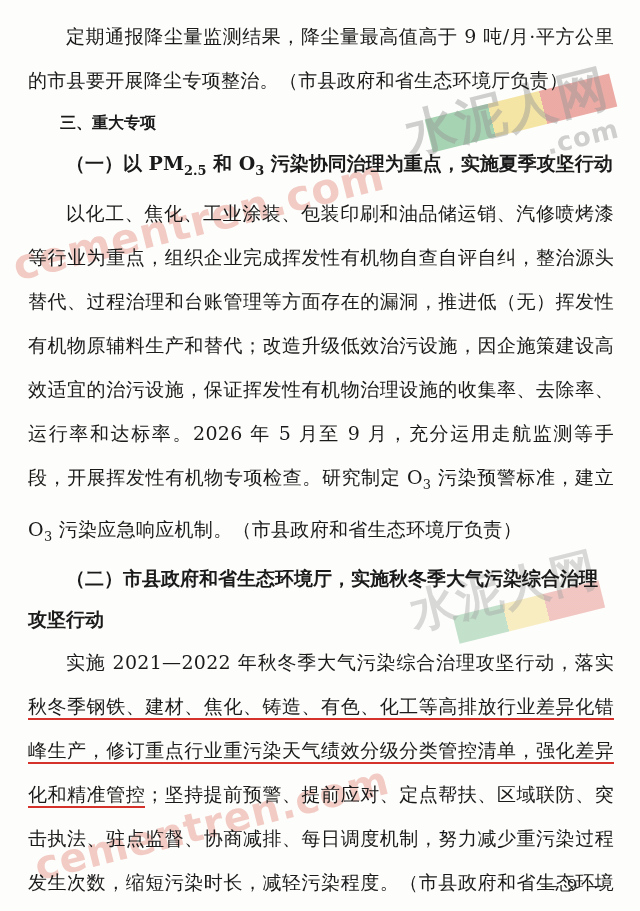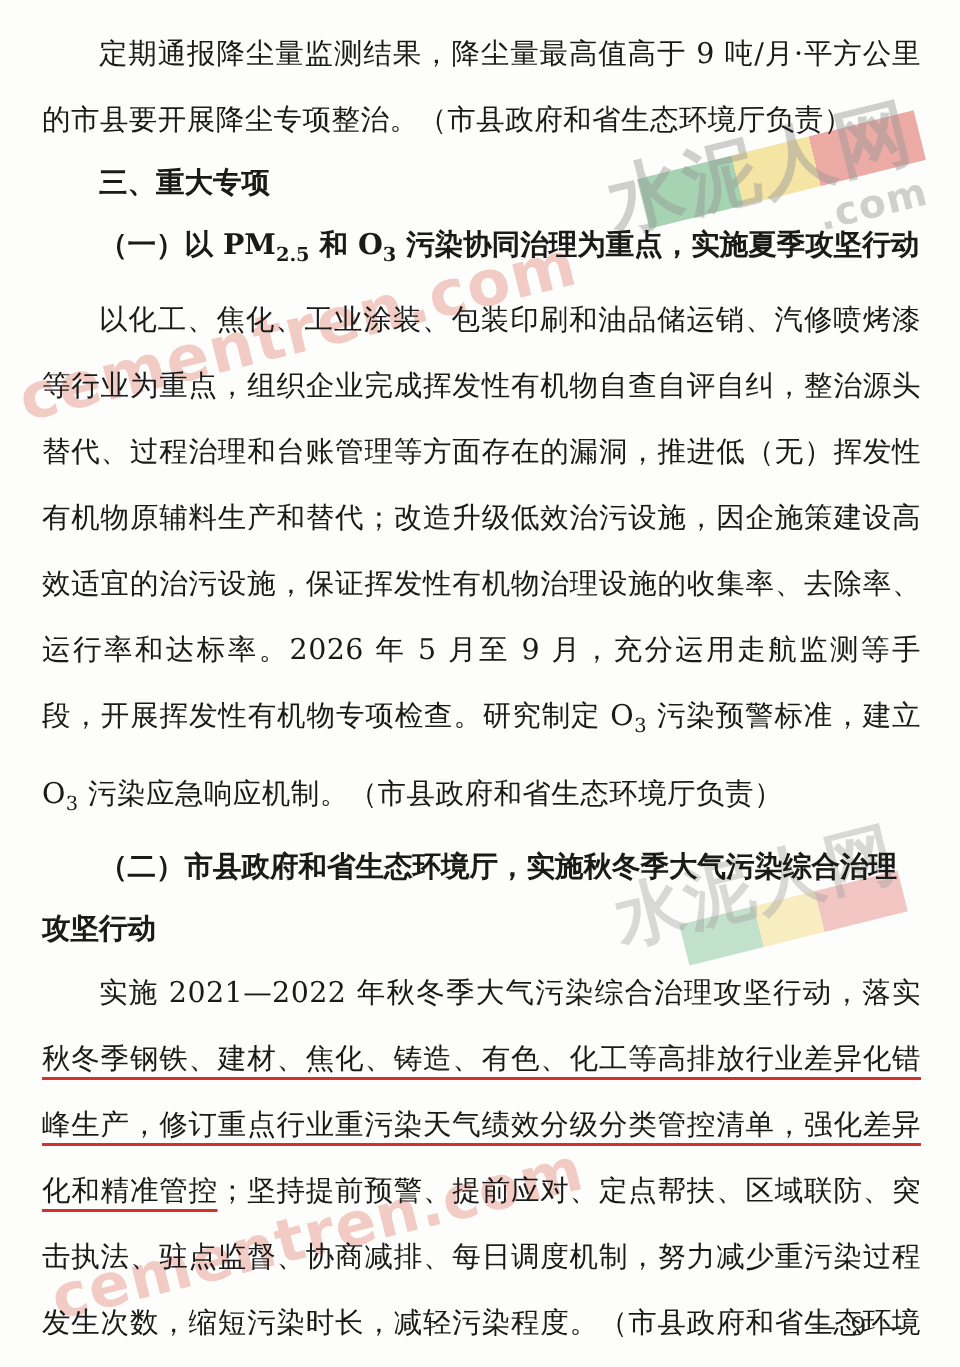--- a/index.html
+++ b/index.html
@@ -124,7 +124,7 @@
   p.heading {
     text-indent: 2em;
     font-weight: bold;
-    font-size: 19px;
+    font-size: 16px;
     line-height: 41px;
     margin: 0;
   }

